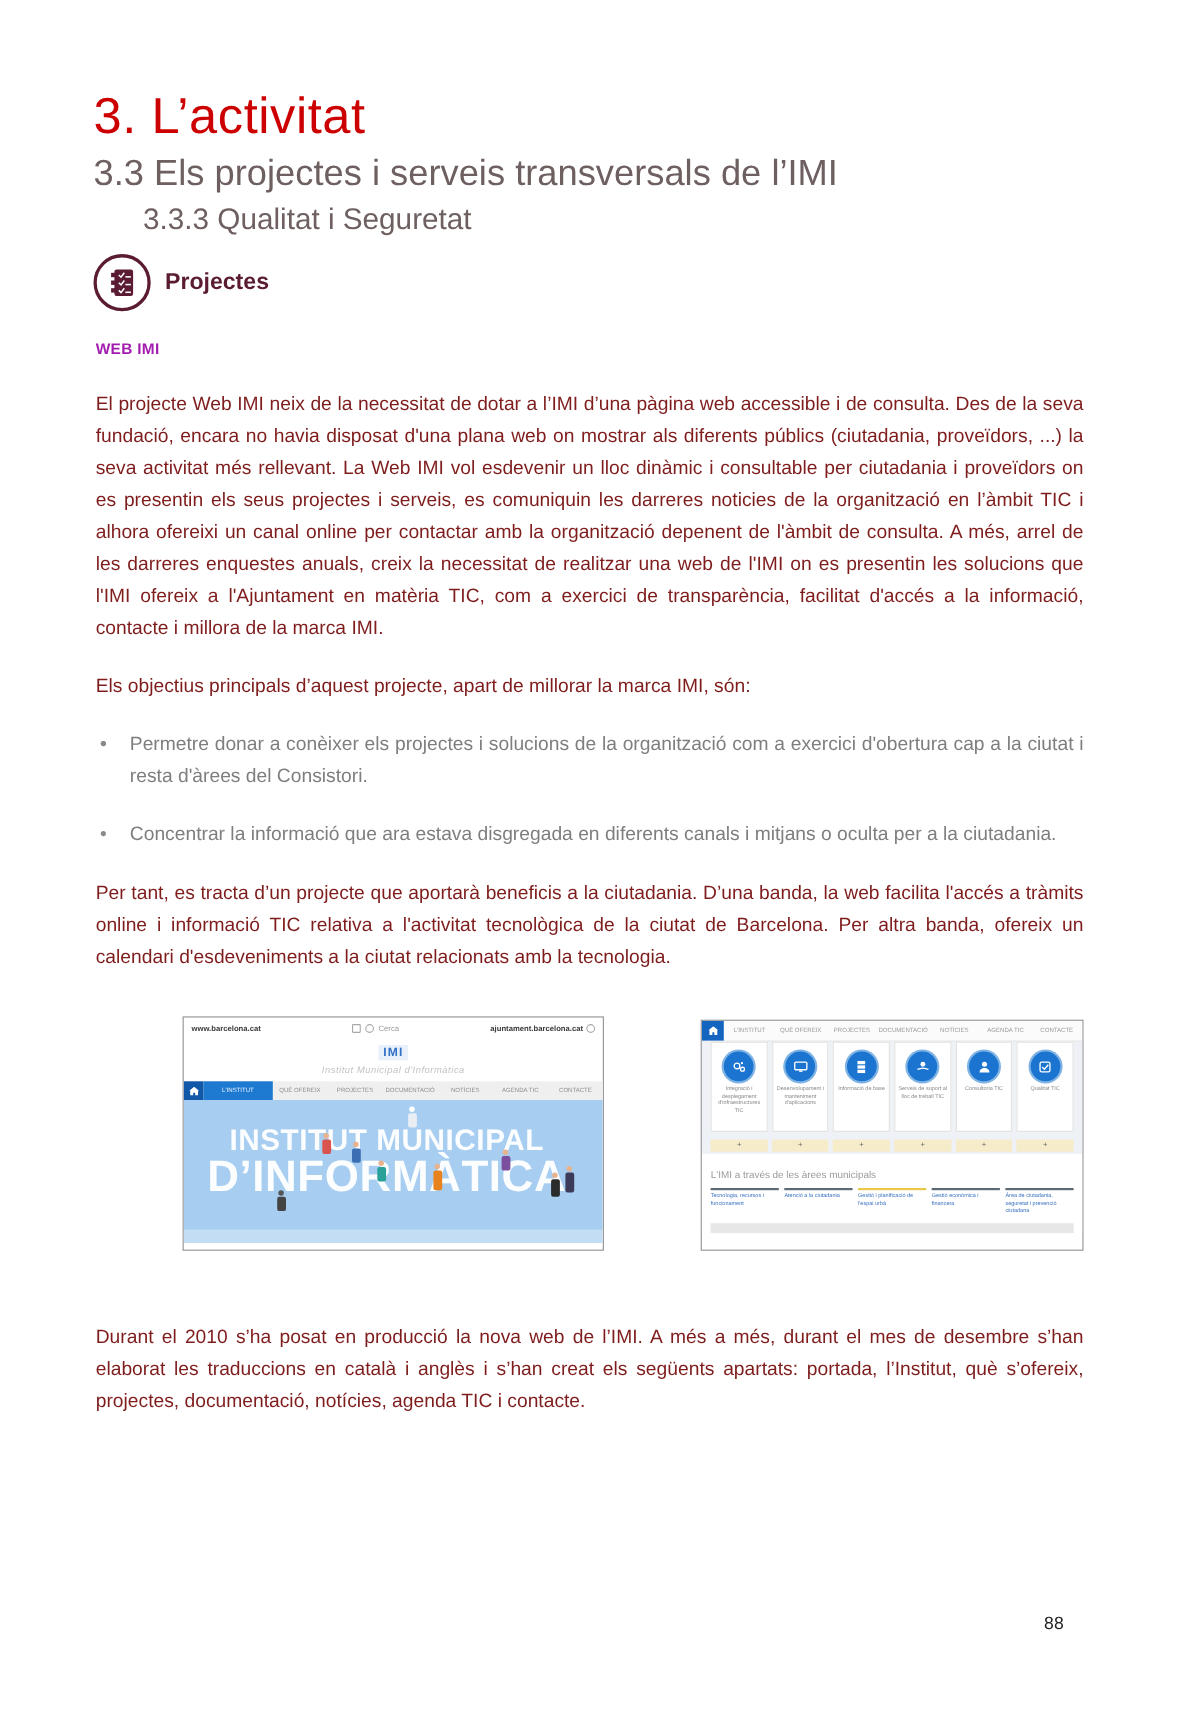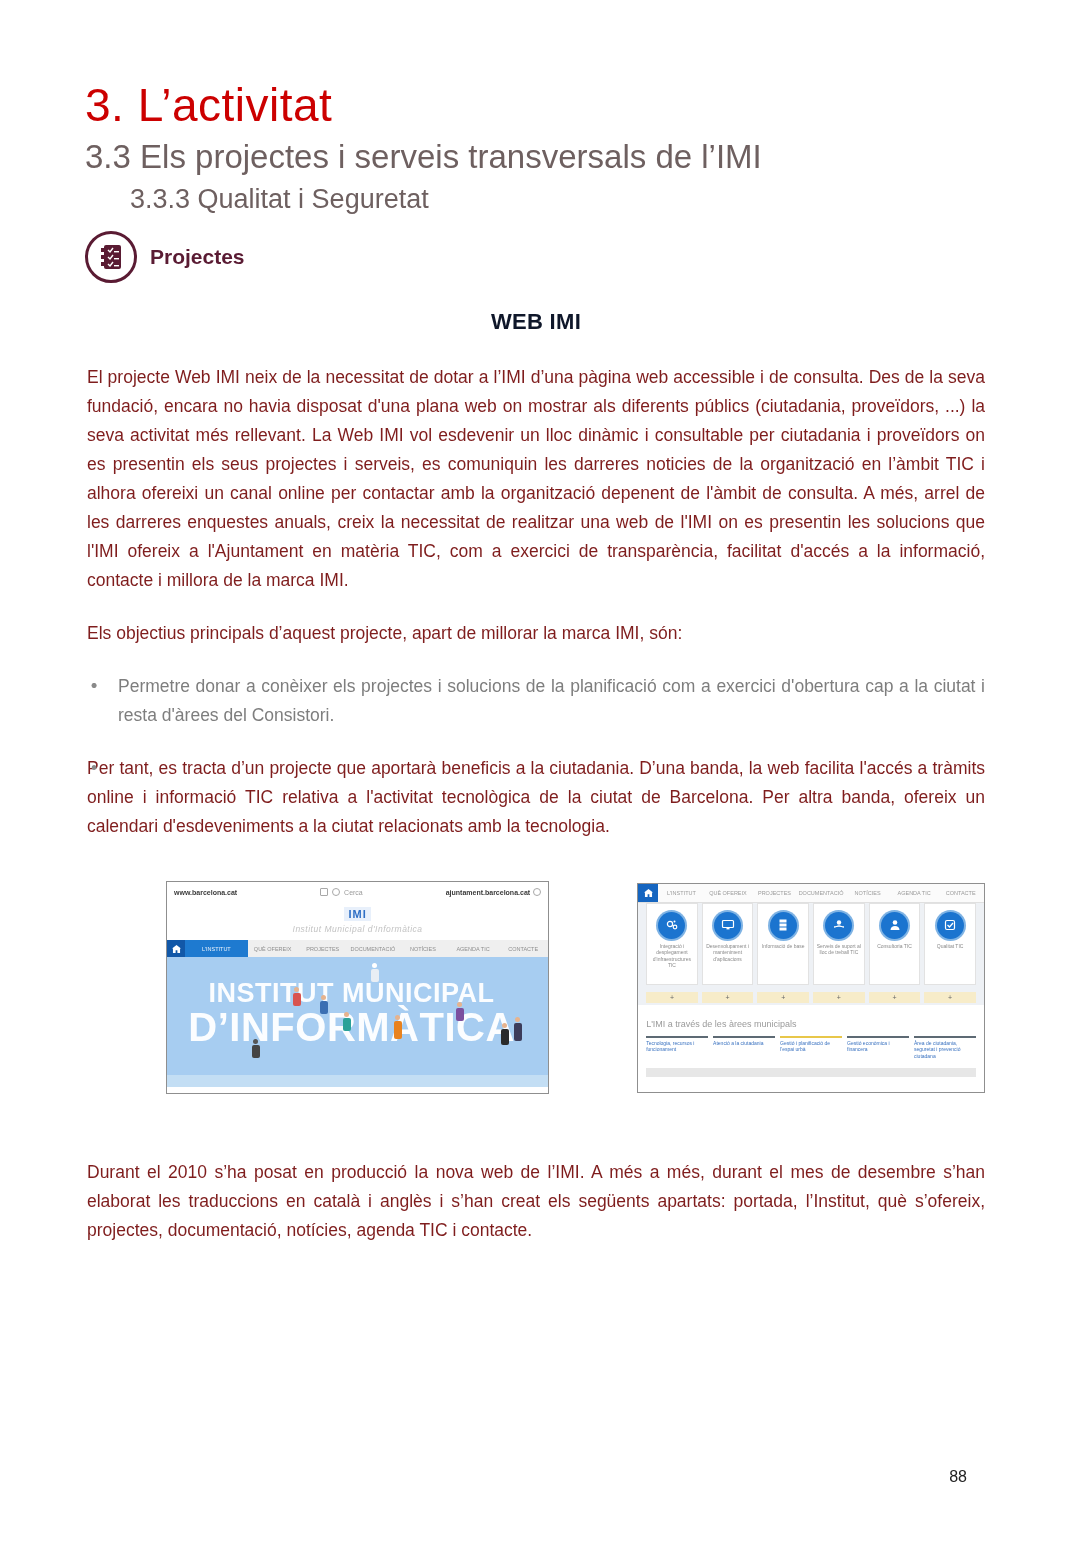--- a/index.html
+++ b/index.html
@@ -16,7 +16,7 @@
     display:flex;align-items:center;justify-content:center;flex:0 0 auto;}
   .badge-label{font-size:21px;font-weight:700;color:#5a1b33;}
 
-  .section-title{font-size:22px;font-weight:700;color:#0f172a;margin:26px 0 0 2px;letter-spacing:0.3px;text-align:center;}
+  .section-title{font-size:14px;font-weight:700;color:#a21caf;margin:26px 0 0 2px;letter-spacing:0.3px;}
 
   .body-text{font-size:17.5px;line-height:29px;color:#7f1d1d;text-align:justify;margin:24px 0 0 2px;}
   .intro{margin-top:28px;}

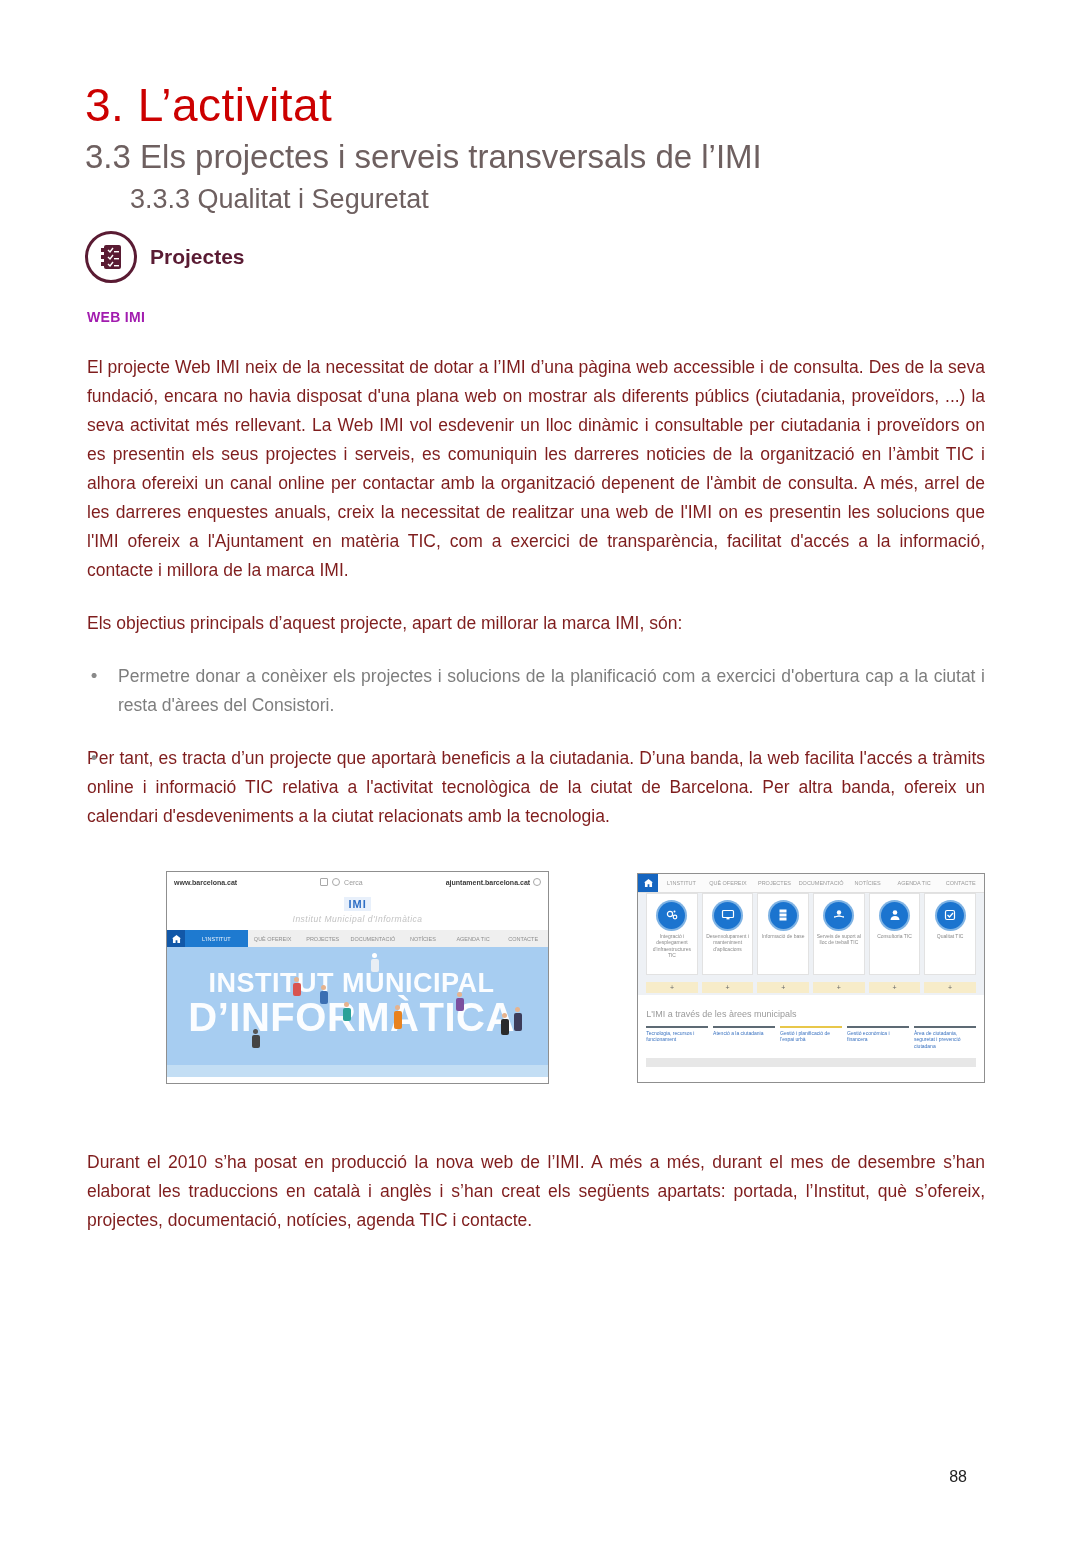--- a/index.html
+++ b/index.html
@@ -116,7 +116,7 @@
 
     <ul class="bullets">
       <li><span class="dot">•</span></li>
-      <li><span class="dot">•</span><span>Permetre donar a conèixer els projectes i solucions de la planificació com a exercici d'obertura cap a la ciutat i resta d'àrees del Consistori.</span></li>
+      <li><span class="dot">•</span><span>Permetre donar a conèixer els projectes i solucions de la organització com a exercici d'obertura cap a la ciutat i resta d'àrees del Consistori.</span></li>
       <li><span class="dot">•</span></li>
     </ul>
 

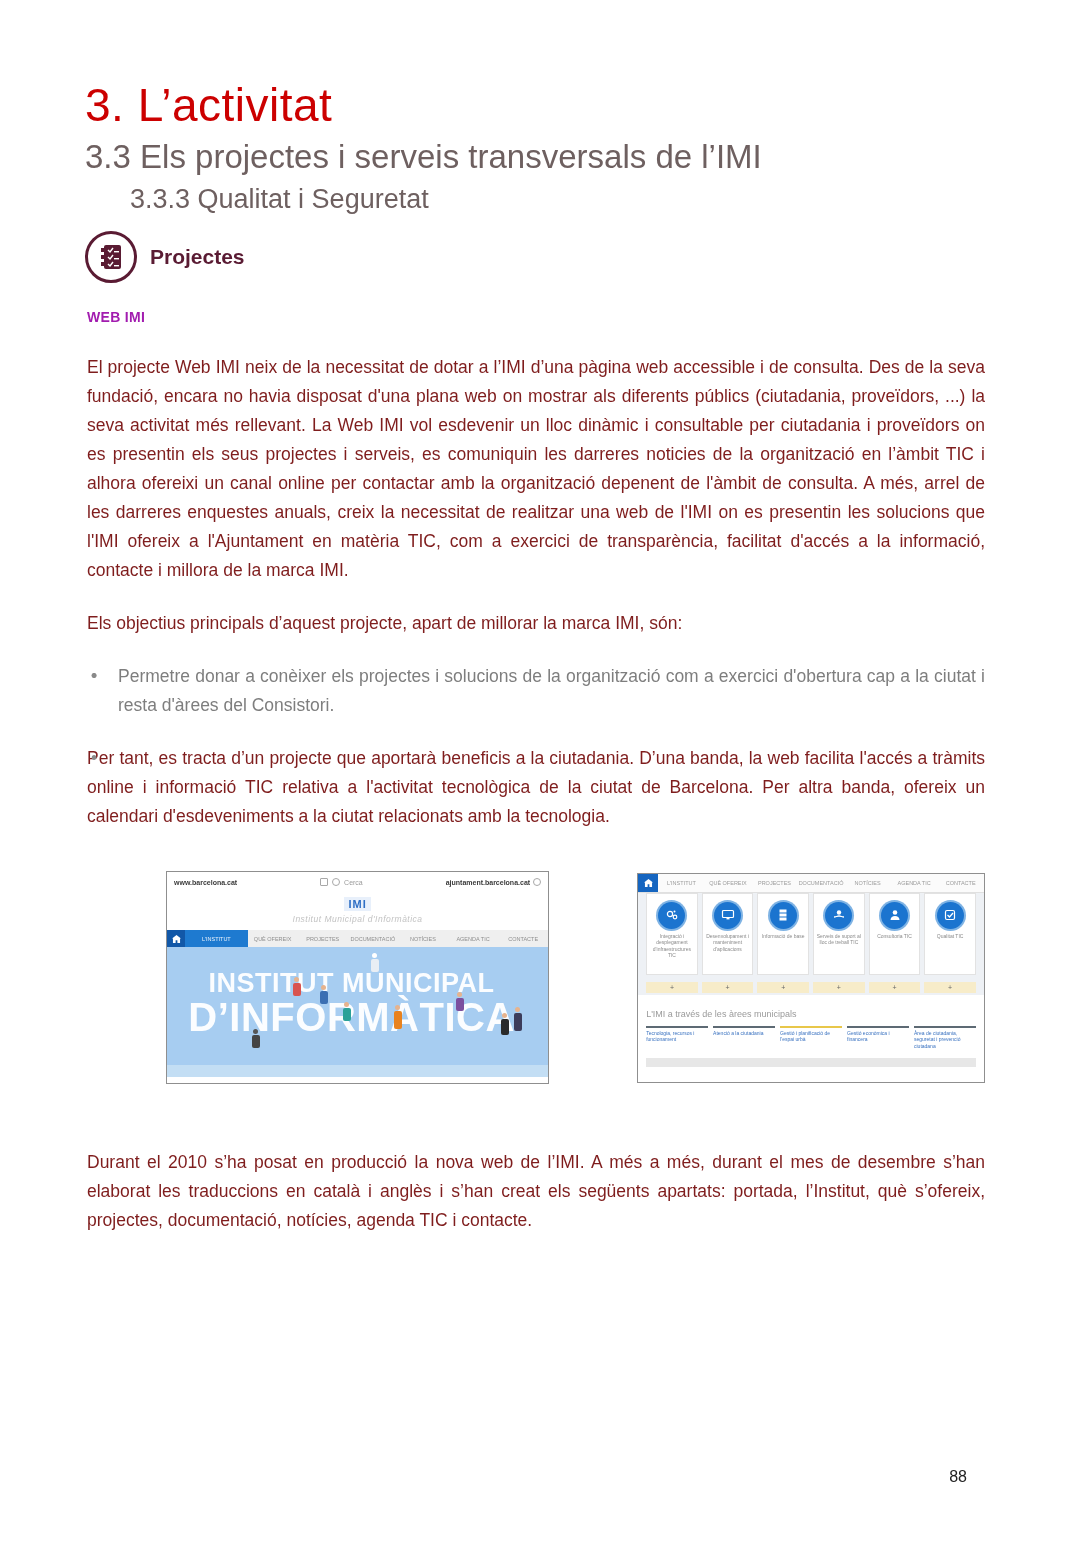--- a/index.html
+++ b/index.html
@@ -117,7 +117,7 @@
     <ul class="bullets">
       <li><span class="dot">•</span></li>
       <li><span class="dot">•</span><span>Permetre donar a conèixer els projectes i solucions de la organització com a exercici d'obertura cap a la ciutat i resta d'àrees del Consistori.</span></li>
-      <li><span class="dot">•</span></li>
+      <li><span class="dot">•</span><span>Concentrar la informació que ara estava disgregada en diferents canals i mitjans o oculta per a la ciutadania.</span></li>
     </ul>
 
     <p class="body-text">Per tant, es tracta d’un projecte que aportarà beneficis a la ciutadania. D’una banda, la web facilita l'accés a tràmits online i informació TIC relativa a l'activitat tecnològica de la ciutat de Barcelona. Per altra banda, ofereix un calendari d'esdeveniments a la ciutat relacionats amb la tecnologia.</p>

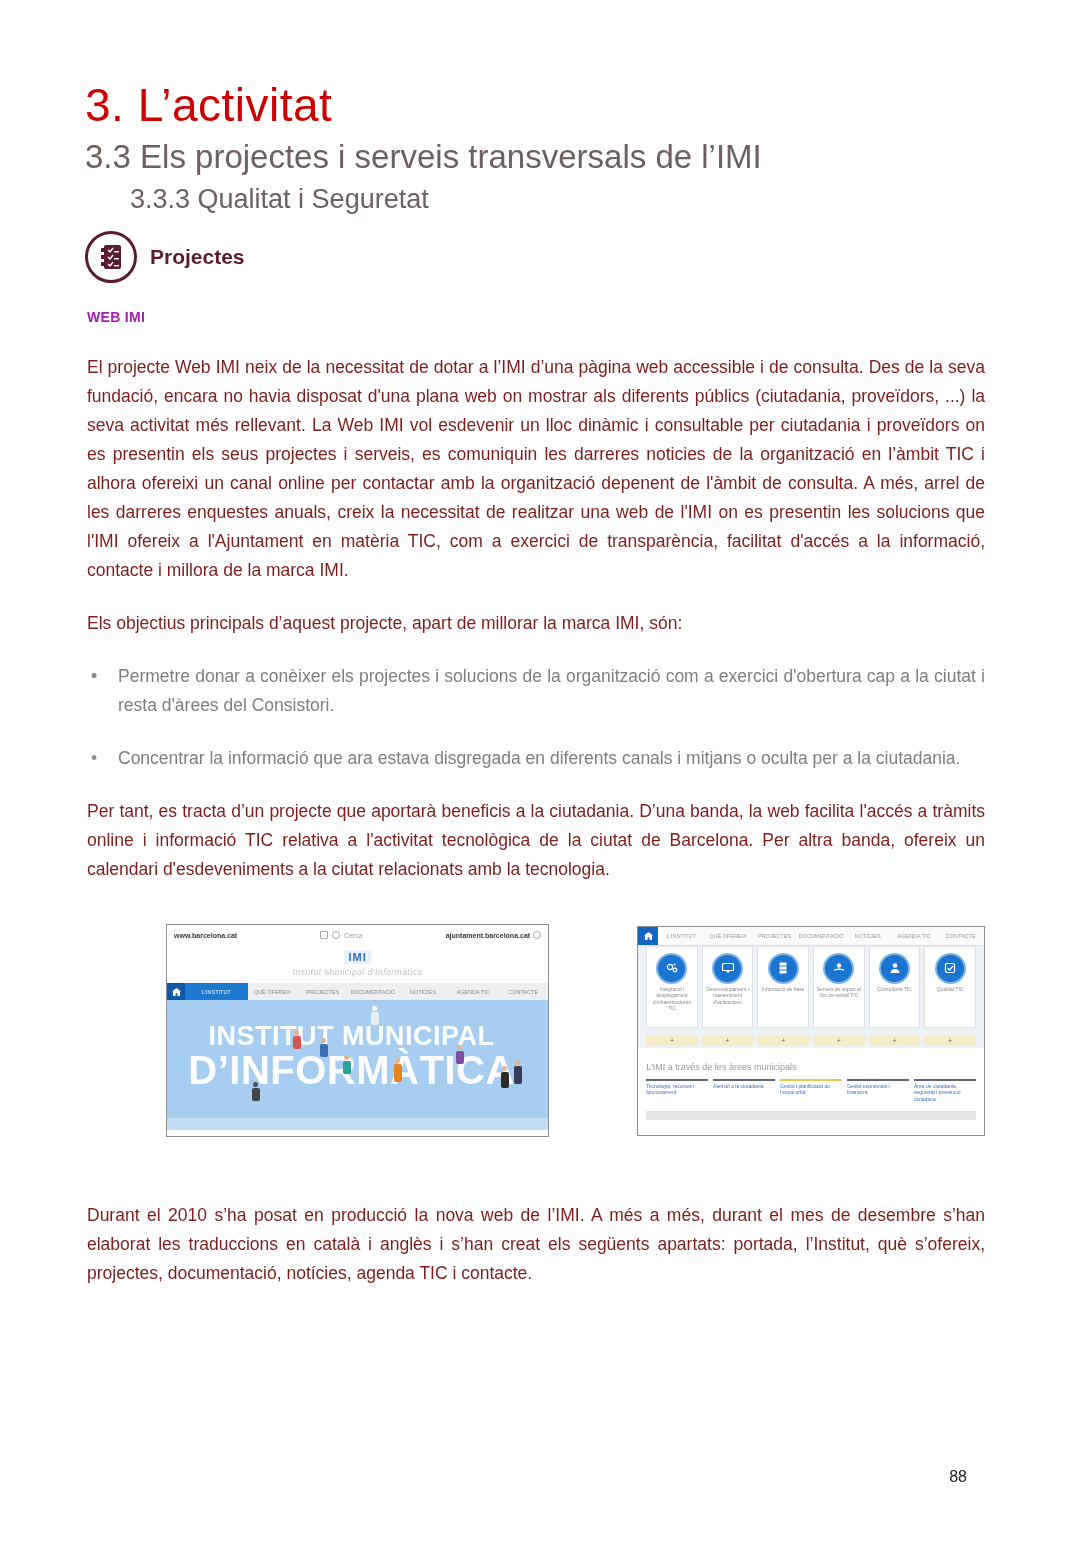--- a/index.html
+++ b/index.html
@@ -26,7 +26,7 @@
   ul.bullets li .dot{position:absolute;left:4px;top:0;color:#8a8a8a;}
 
   
-  .figures-row{display:flex;align-items:center;margin:40px 0 0 45px;gap:88px;padding-left:36px;}
+  .figures-row{display:flex;align-items:flex-end;margin:40px 0 0 45px;gap:88px;padding-left:36px;}
   .shot{background:#fff;border:1px solid #8f8f8f;overflow:hidden;position:relative;
     font-family:"Liberation Sans",sans-serif;}
   .shot-left{width:400px;height:211px;}

